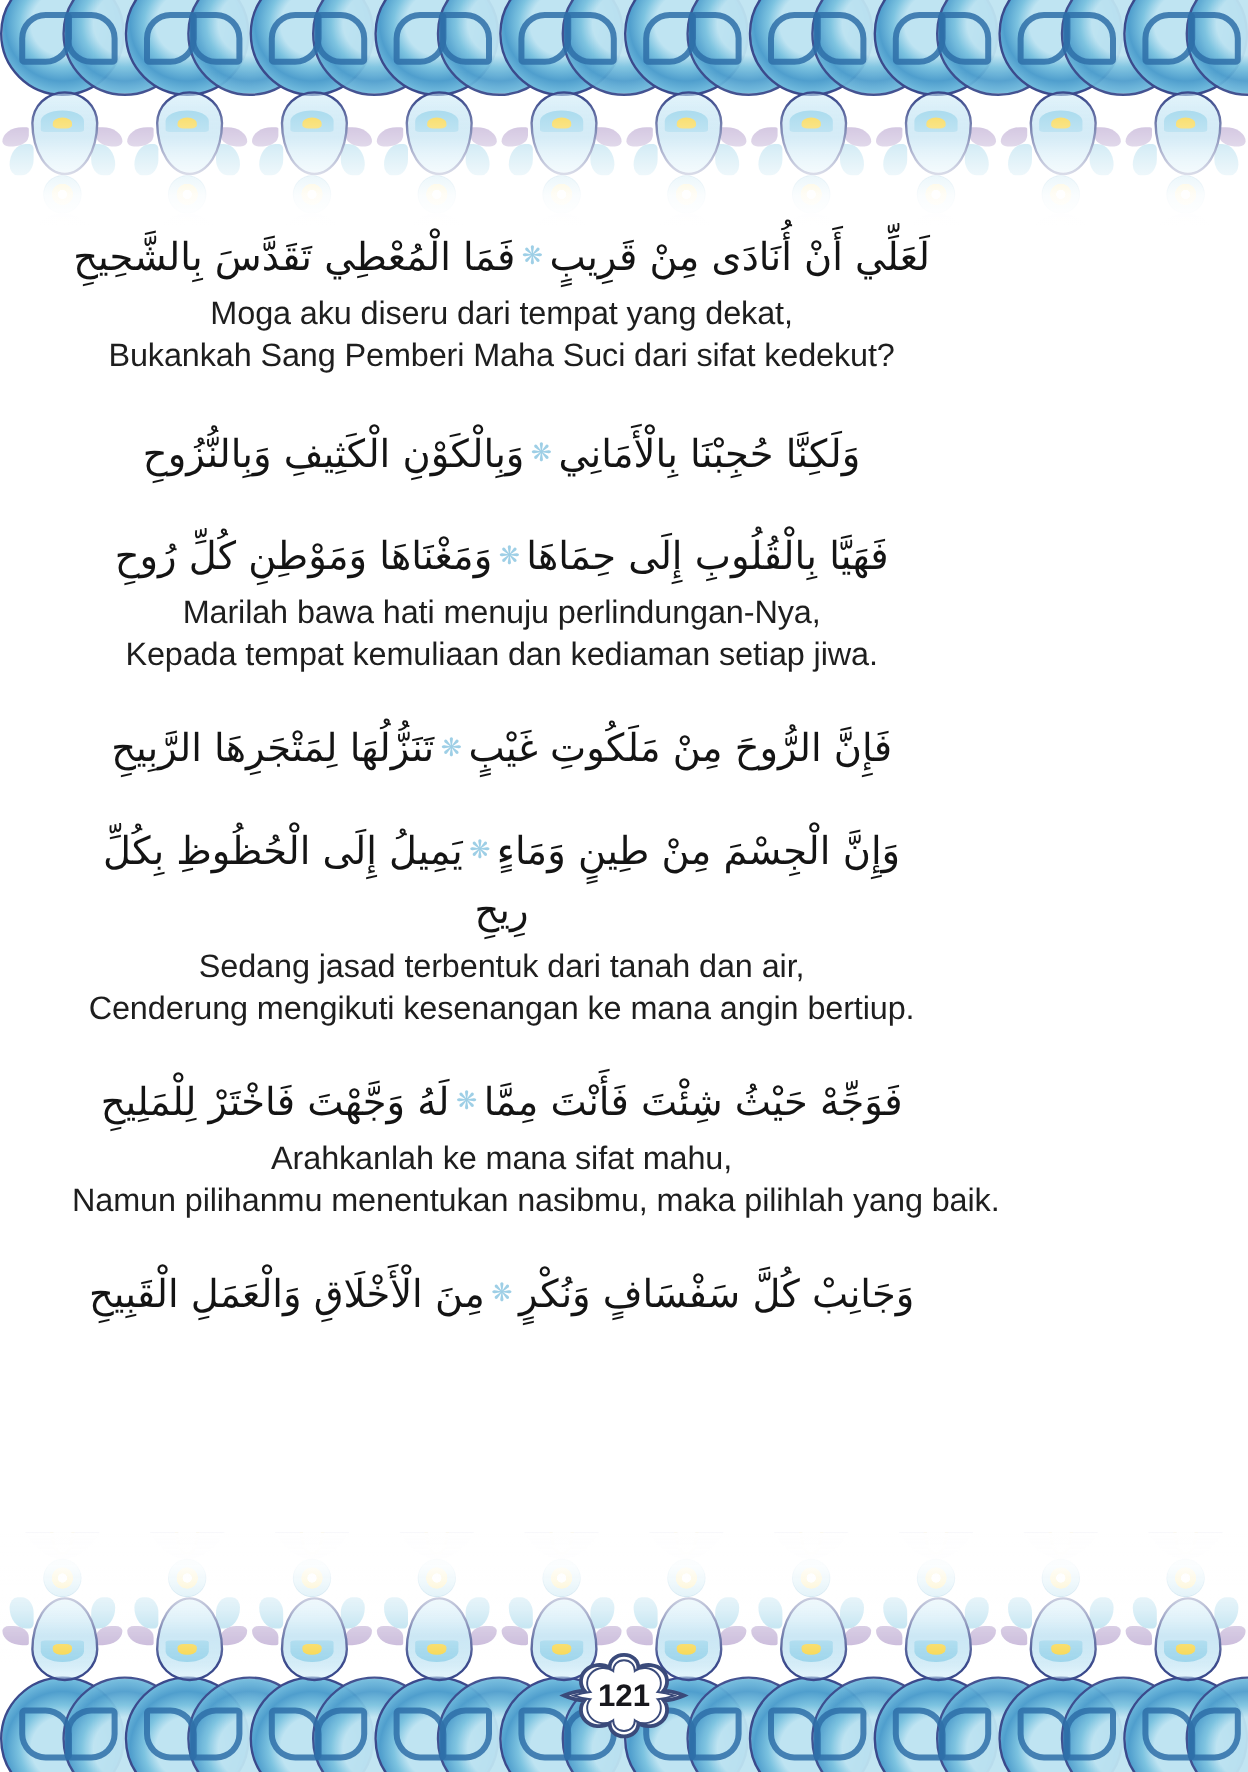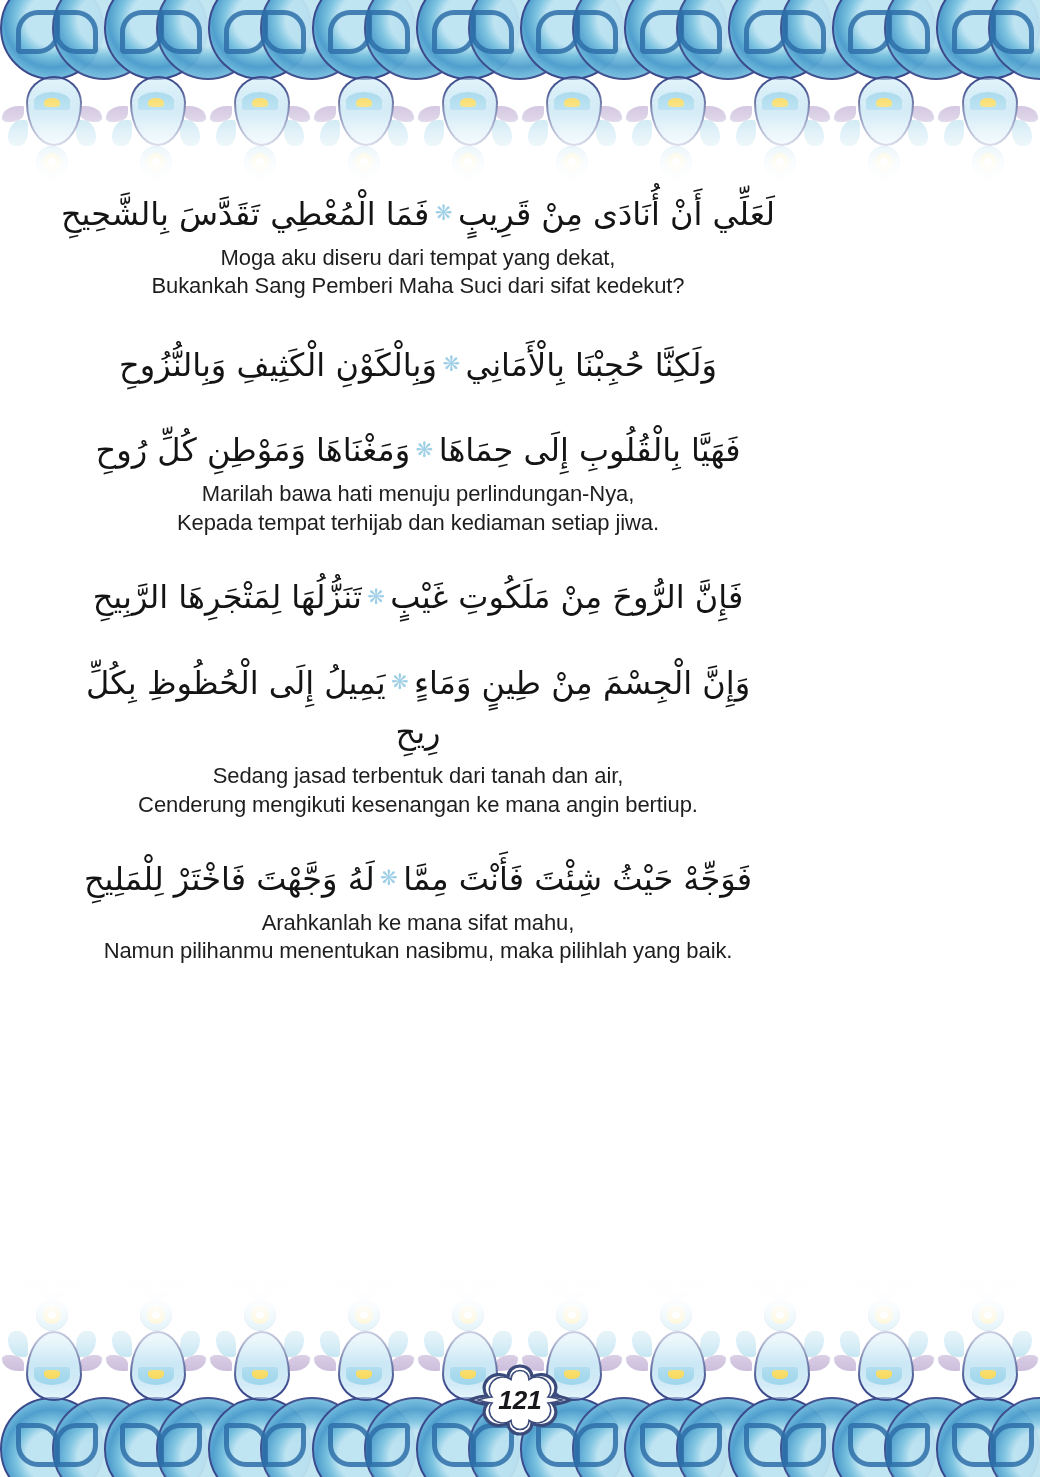--- a/index.html
+++ b/index.html
@@ -226,7 +226,7 @@
   }
   .trans {
     font-family: "Liberation Sans", sans-serif;
-    font-size: 22px;
+    font-size: 27px;
     line-height: 1.30;
     color: #1e1e1e;
     letter-spacing: -0.1px;

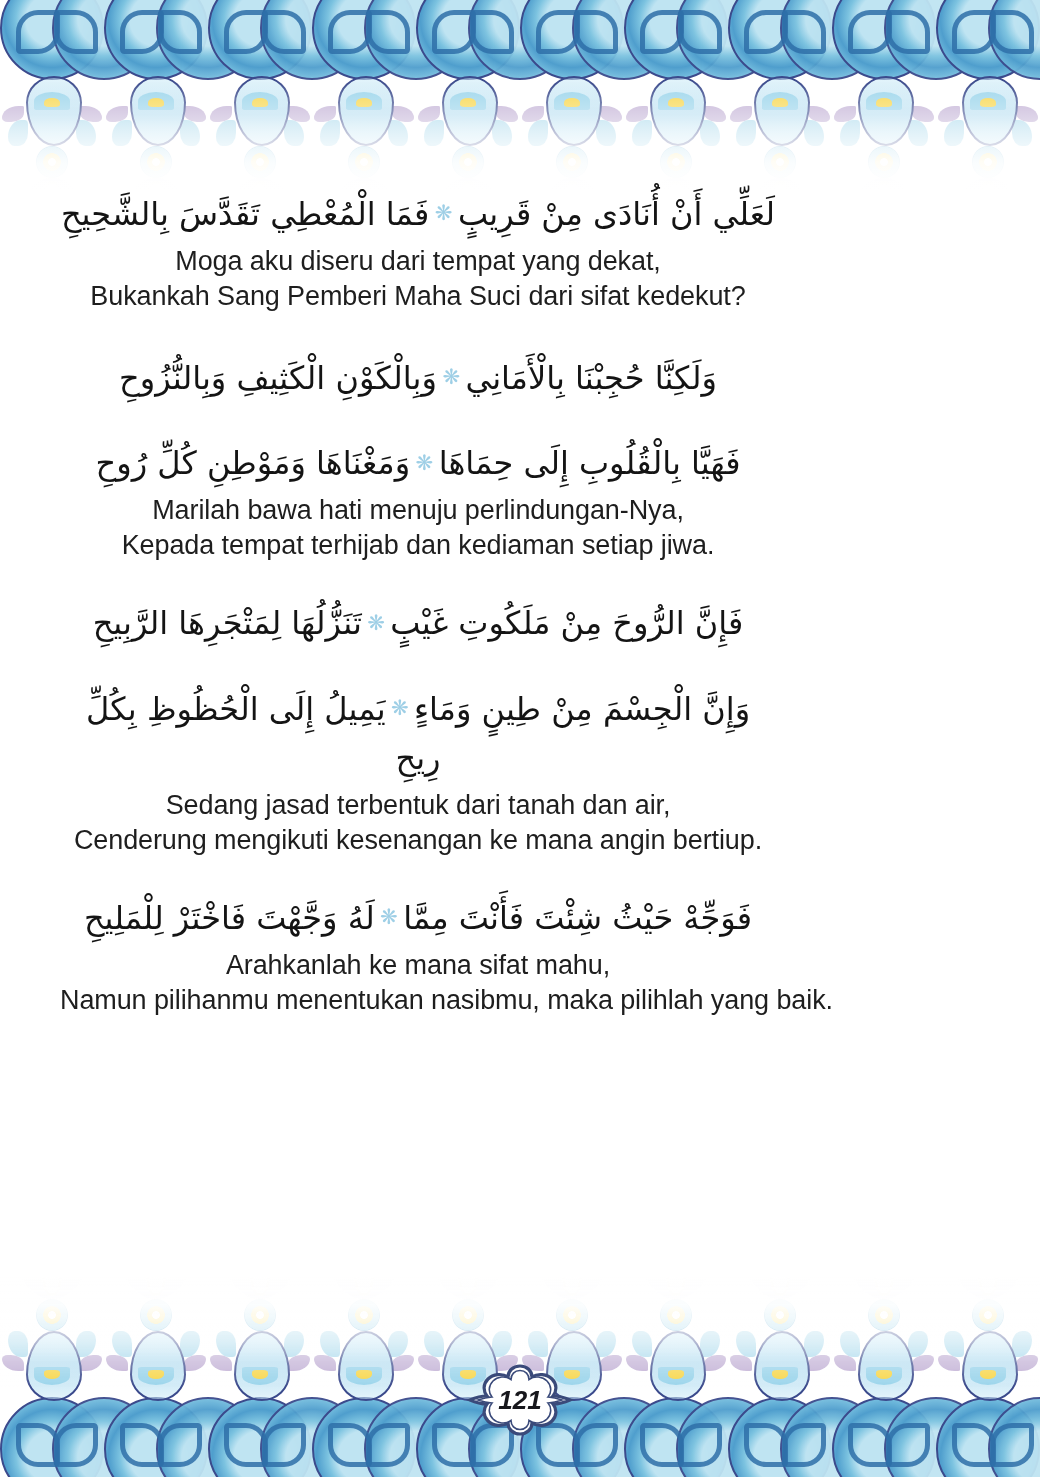--- a/index.html
+++ b/index.html
@@ -528,7 +528,7 @@
       <div class="arabic"><span>فَهَيَّا بِالْقُلُوبِ إِلَى حِمَاهَا</span><span class="sep">❋</span><span>وَمَغْنَاهَا وَمَوْطِنِ كُلِّ رُوحِ</span></div>
       <div class="trans">
         <div>Marilah bawa hati menuju perlindungan-Nya,</div>
-        <div>Kepada tempat terhijab dan kediaman setiap jiwa.</div>
+        <div>Kepada tempat kemuliaan dan kediaman setiap jiwa.</div>
       </div>
     </div>
 

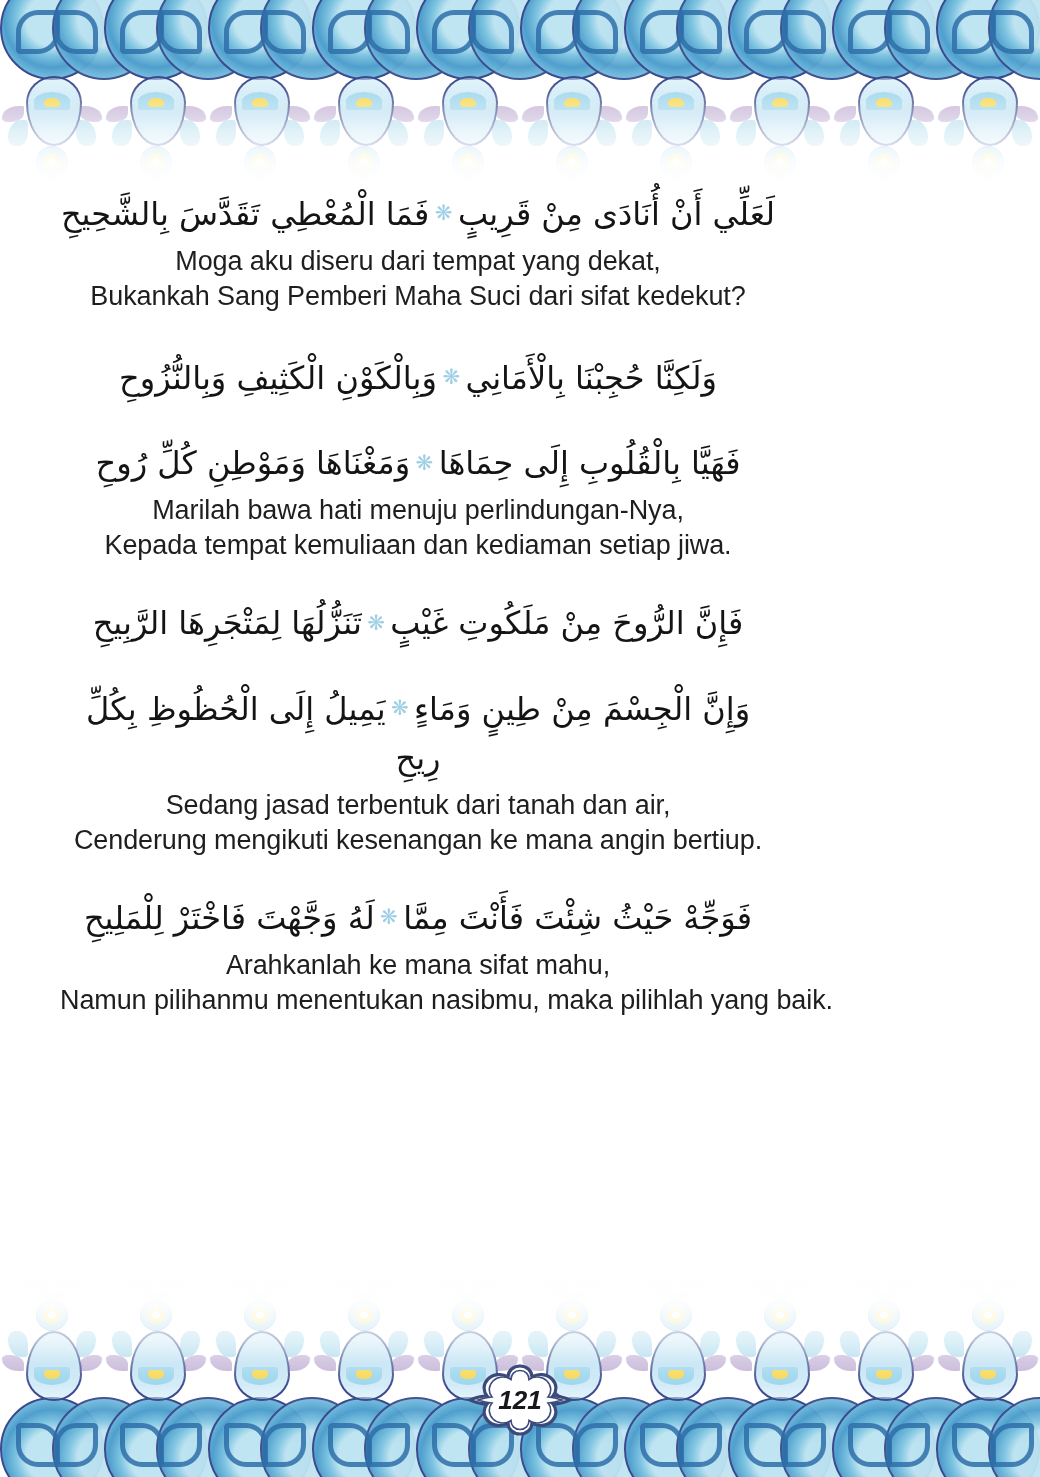--- a/index.html
+++ b/index.html
@@ -561,6 +561,7 @@
     <div class="gap-b"></div>
 
     <div class="verse">
+      <div class="arabic"><span>وَجَانِبْ كُلَّ سَفْسَافٍ وَنُكْرٍ</span><span class="sep">❋</span><span>مِنَ الْأَخْلَاقِ وَالْعَمَلِ الْقَبِيحِ</span></div>
     </div>
 
   </div>

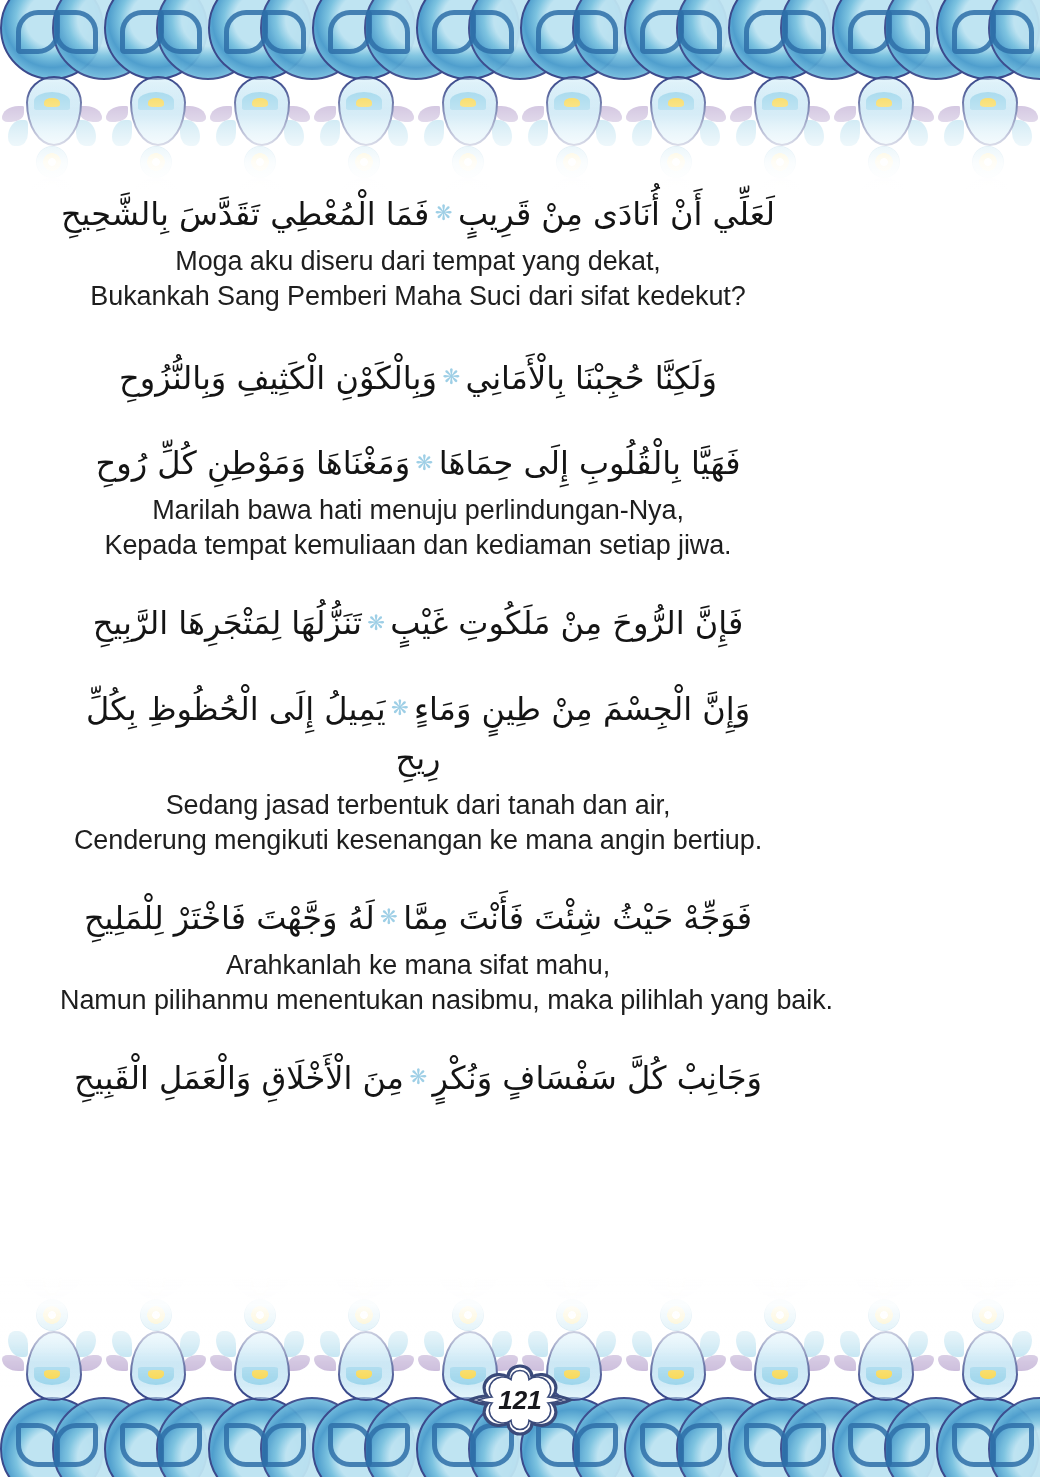--- a/index.html
+++ b/index.html
@@ -241,12 +241,11 @@
   .folio {
     position: absolute;
     left: 50%;
-    bottom: 40px;
+    bottom: 27px;
     transform: translateX(-50%);
     width: 112px;
     height: 74px;
     z-index: 5;
-    font-style: italic;
   }
   .folio svg { display: block; }
   .folio-num {

